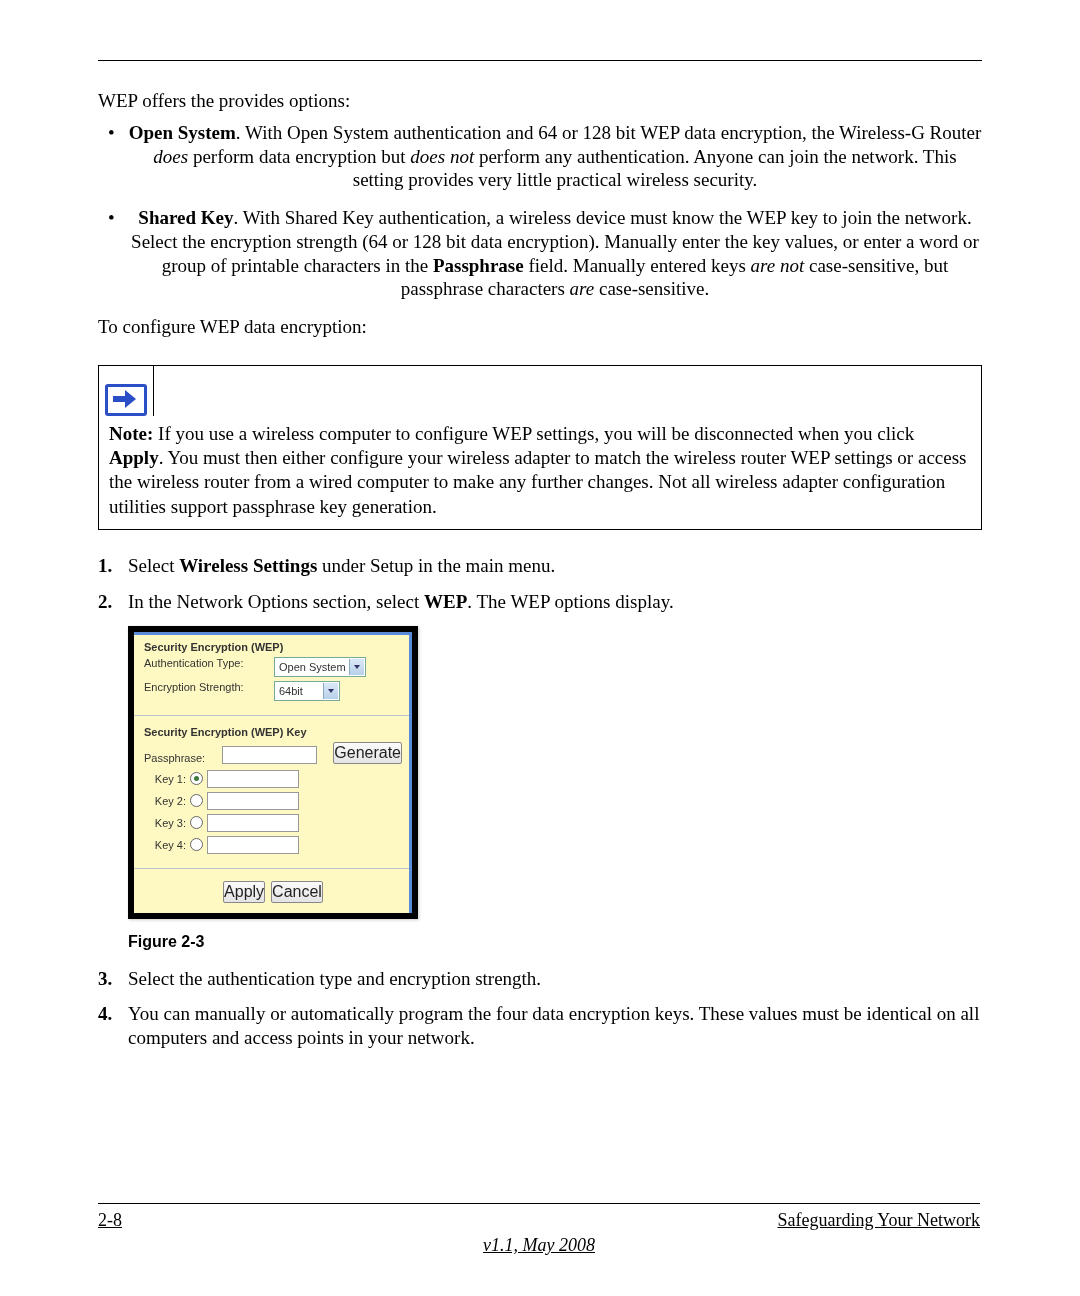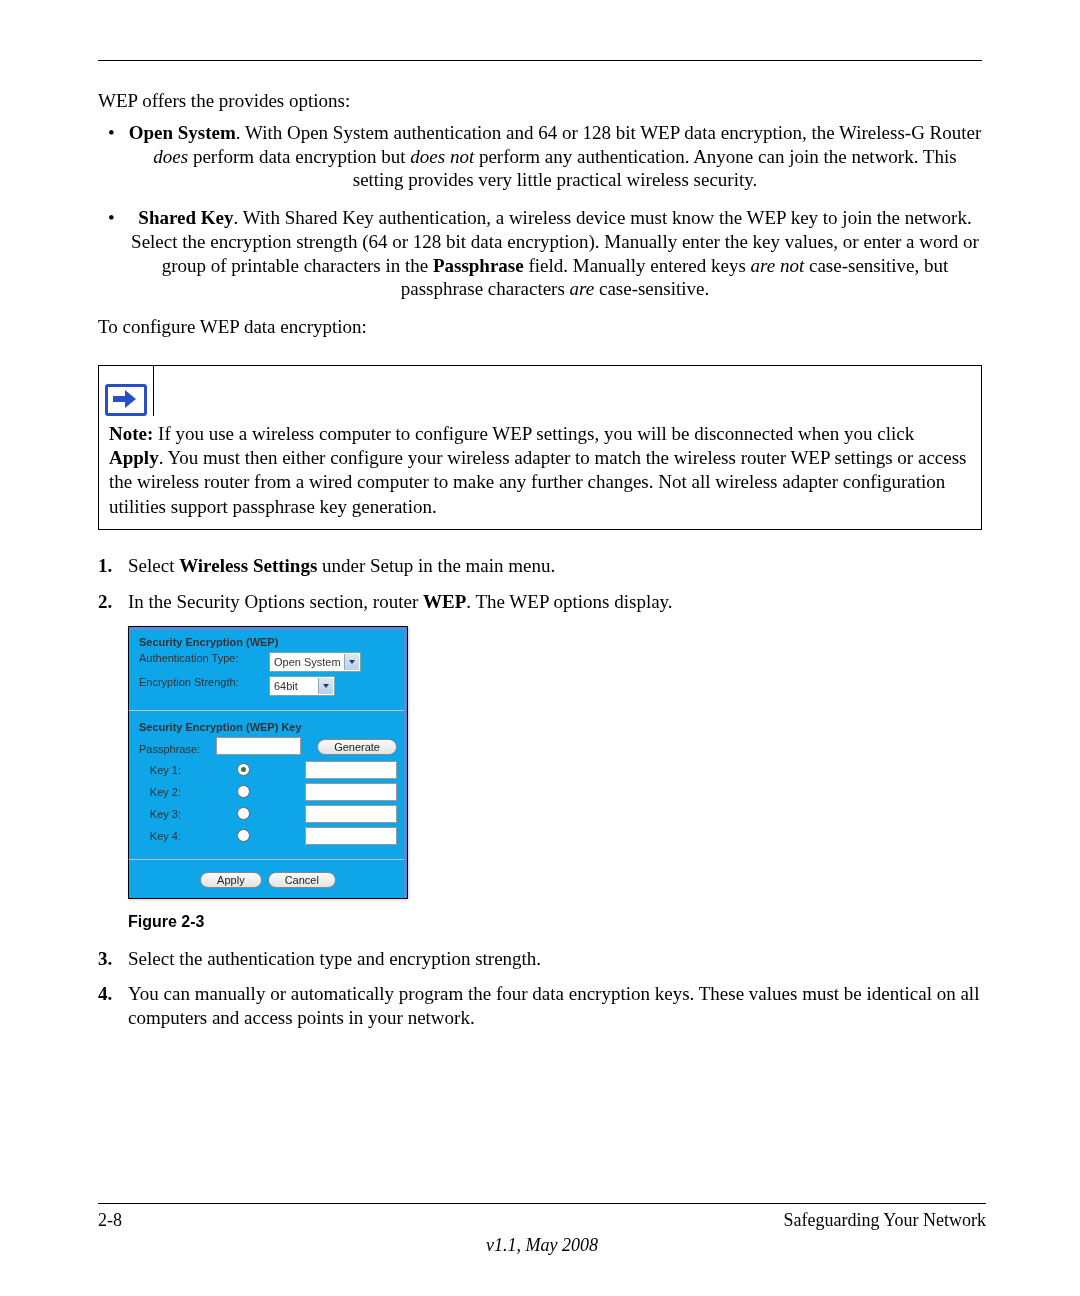--- a/index.html
+++ b/index.html
@@ -201,7 +201,7 @@
     </li>
     <li>
       <span class="num">2.</span>
-      <span>In the Security Options section, router </span><span class="bold">WEP</span><span>. The WEP options display.</span>
+      <span>In the Network Options section, select </span><span class="bold">WEP</span><span>. The WEP options display.</span>
     </li>
   </ol>
 

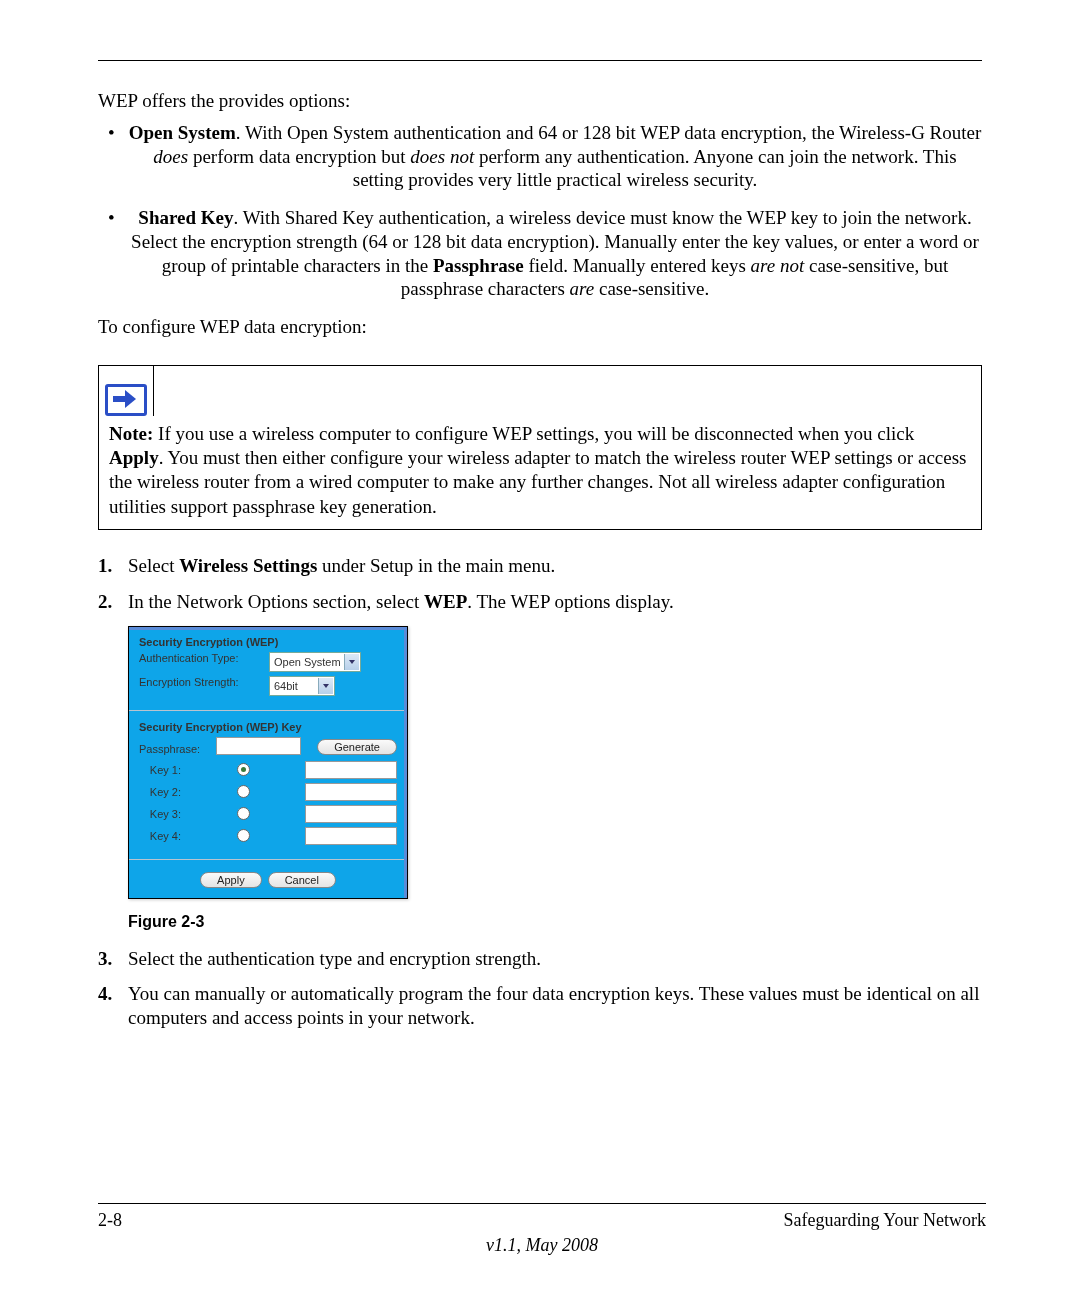--- a/index.html
+++ b/index.html
@@ -117,8 +117,8 @@
   }
   .screenshot {
     width: 278px;
-    background: #0ea5e9;
-    border: 1px solid #000000;
+    background: #fef9c3;
+    border: 6px solid #000000;
     font-family: Arial, sans-serif;
     font-size: 11px;
     color: #333;

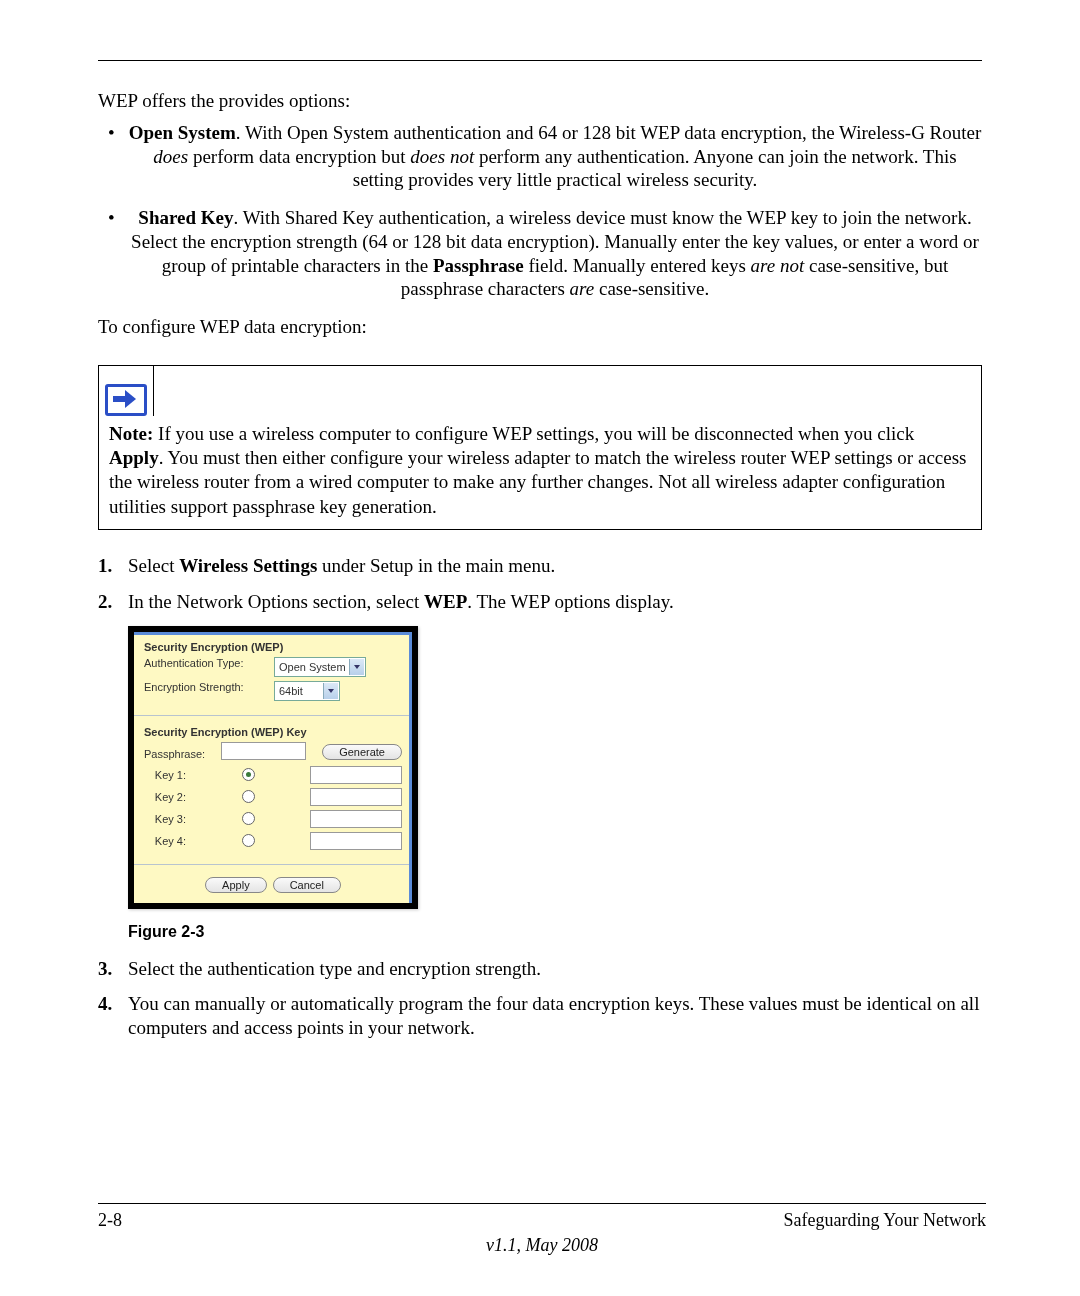--- a/index.html
+++ b/index.html
@@ -149,7 +149,7 @@
   .faux-input { border:1px solid #999; background:#fff; height:16px; width:90px; }
   .faux-btn {
     border:1px solid #888; background:linear-gradient(#fafafa,#e4e4e4);
-    font-size:11px; padding:1px 16px; border-radius:8px; color:#222;
+    font-size:16px; padding:1px 0; border-radius:2px; color:#222;
   }
   .keyrow { display:flex; align-items:center; gap:4px; margin-bottom:4px; padding-left:2px;justify-content:space-between;}
   .keyrow .kl { width:40px; text-align:right; }

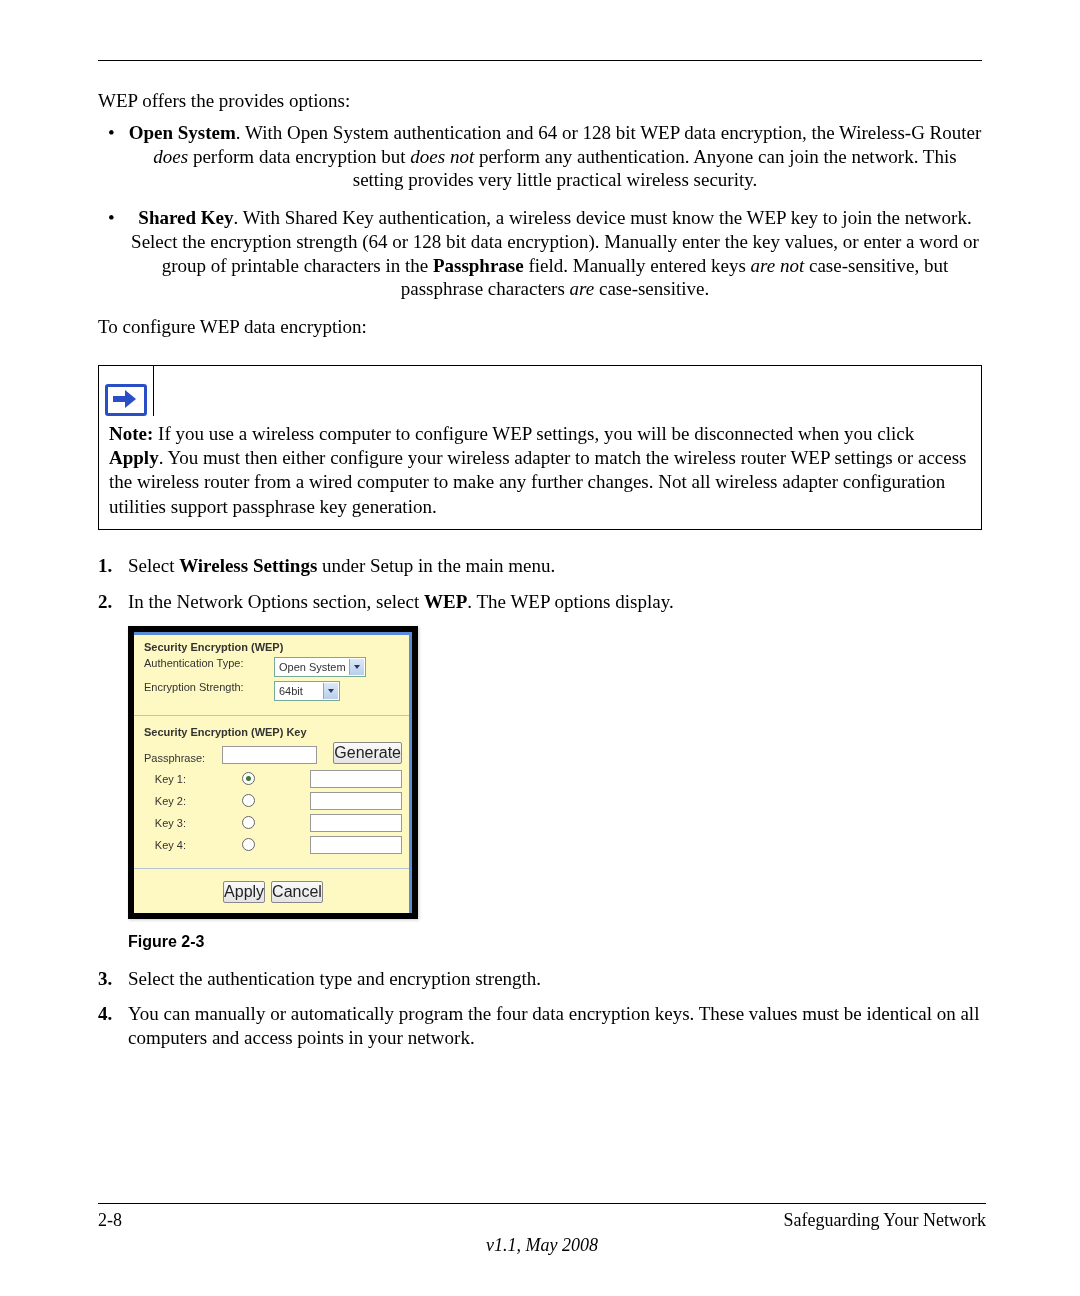--- a/index.html
+++ b/index.html
@@ -151,7 +151,7 @@
     border:1px solid #888; background:linear-gradient(#fafafa,#e4e4e4);
     font-size:16px; padding:1px 0; border-radius:2px; color:#222;
   }
-  .keyrow { display:flex; align-items:center; gap:4px; margin-bottom:4px; padding-left:2px;justify-content:space-between;}
+  .keyrow { display:flex; align-items:center; gap:4px; margin-bottom:4px; padding-left:2px;}
   .keyrow .kl { width:40px; text-align:right; }
   .faux-radio { width:11px; height:11px; border:1px solid #666; border-radius:50%; display:inline-flex; align-items:center; justify-content:center; background:#fff;}
   .faux-radio.sel::after { content:""; width:5px;height:5px;border-radius:50%; background:#3a7a3a; }

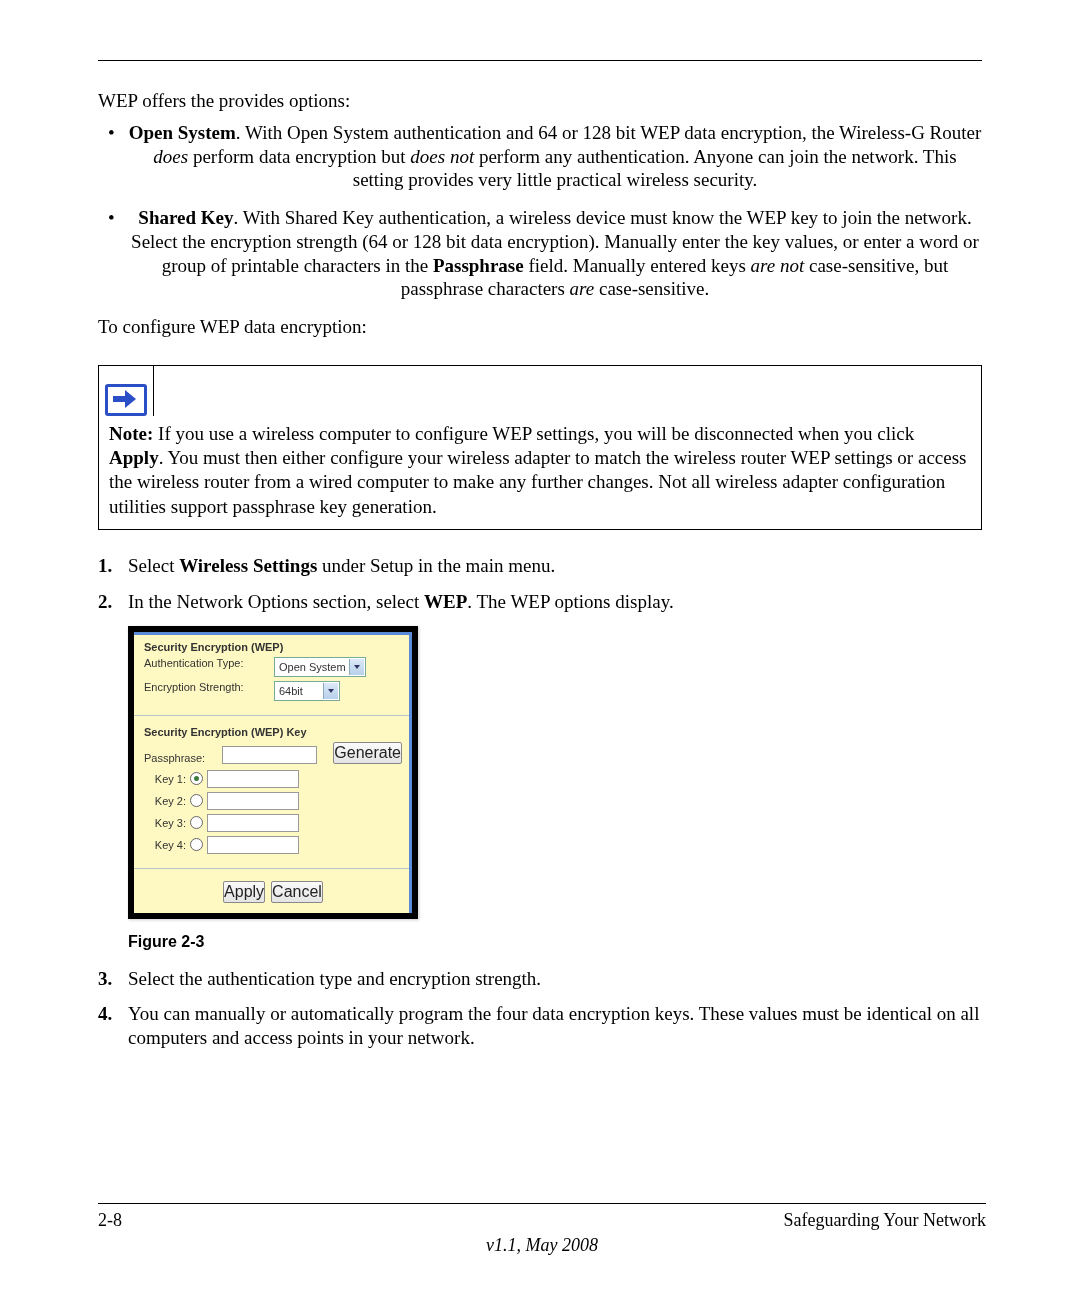--- a/index.html
+++ b/index.html
@@ -159,8 +159,9 @@
   .fig-caption { font-family: Arial, sans-serif; font-weight:bold; font-size:16px; margin: 14px 0 16px 30px; }
   .footer {
     position: absolute;
-    left: 98px; right: 94px;
+    left: 98px; right: 100px;
     bottom: 40px;
+    text-decoration: underline;
   }
   .foot-rule { border:0; border-top:1px solid #000; margin:0 0 6px 0; }
   .foot-row { display:flex; justify-content:space-between; font-size:18px; }

